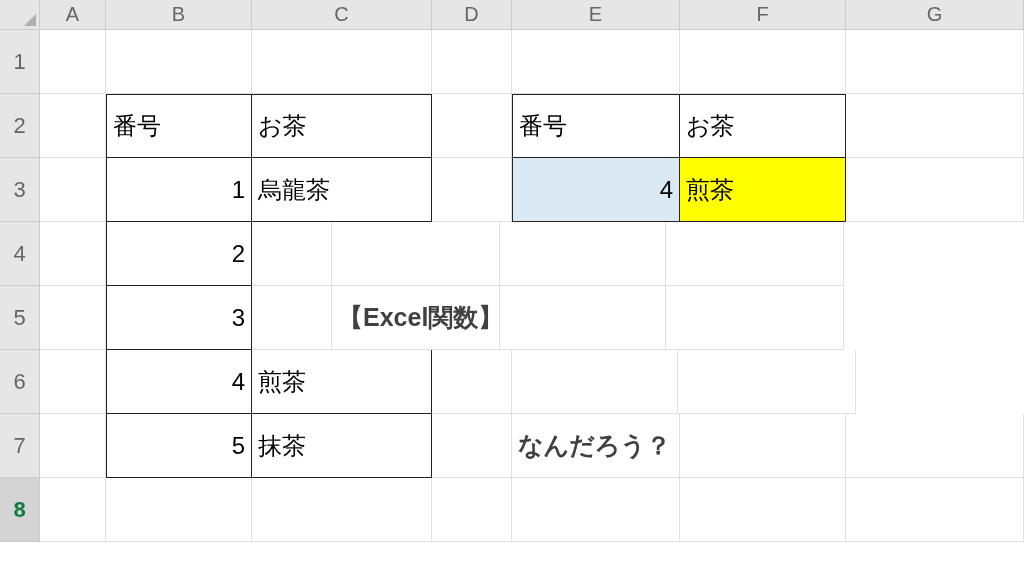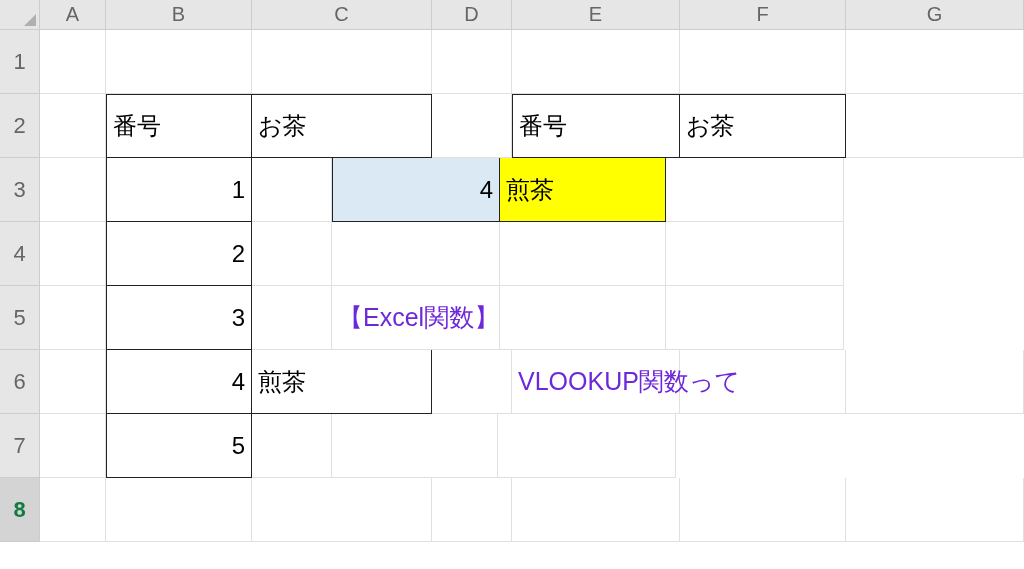--- a/index.html
+++ b/index.html
@@ -167,6 +167,7 @@
     <div class="row">
       <div class="cell wA"></div>
       <div class="cell wB num b-l b-r b-b">1</div>
+      <div class="cell wC txt b-r b-b">烏龍茶</div>
       <div class="cell wD"></div>
       <div class="cell wE num b-l b-r b-b fill-blue">4</div>
       <div class="cell wF txt b-r b-b fill-yellow">煎茶</div>

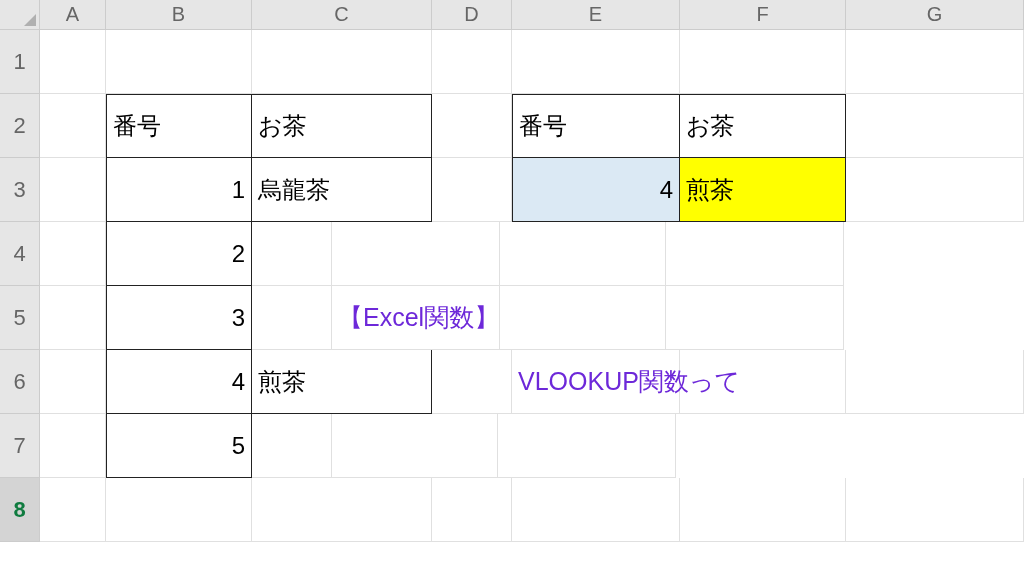--- a/index.html
+++ b/index.html
@@ -100,8 +100,8 @@
     .fill-blue { background: #dbe9f4; }
     .fill-yellow { background: #ffff00; }
     .redtext {
-      color: #6d28d9;
-      font-weight: normal;
+      color: #404040;
+      font-weight: bold;
       font-size: 25px;
       white-space: nowrap;
     }

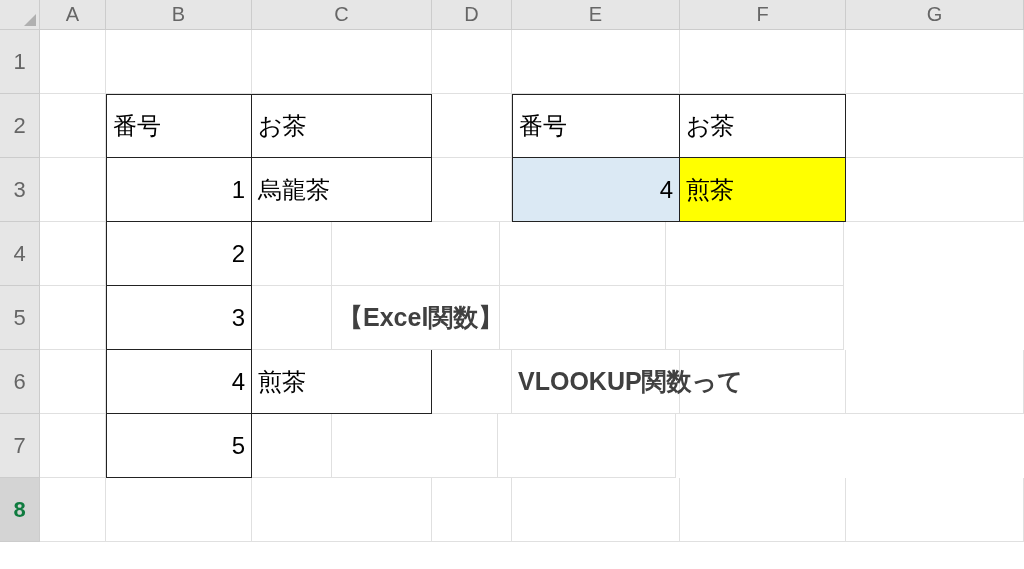--- a/index.html
+++ b/index.html
@@ -199,9 +199,6 @@
       <div class="cell wB num b-l b-r b-b">4</div>
       <div class="cell wC txt b-r b-b">煎茶</div>
       <div class="cell wD"></div>
-      <div class="cell wE txt overflow">
-          <span class="redtext">VLOOKUP関数って</span>
-        </div>
       <div class="cell wF"></div>
       <div class="cell wG"></div>
     </div>

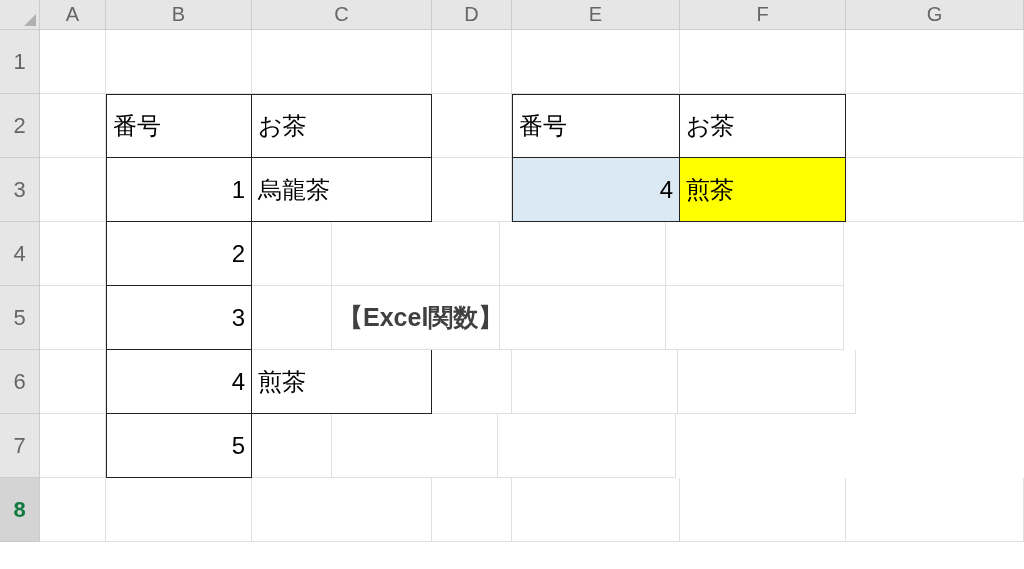--- a/index.html
+++ b/index.html
@@ -206,6 +206,7 @@
     <div class="row">
       <div class="cell wA"></div>
       <div class="cell wB num b-l b-r b-b">5</div>
+      <div class="cell wC txt b-r b-b">抹茶</div>
       <div class="cell wD"></div>
       <div class="cell wF"></div>
       <div class="cell wG"></div>

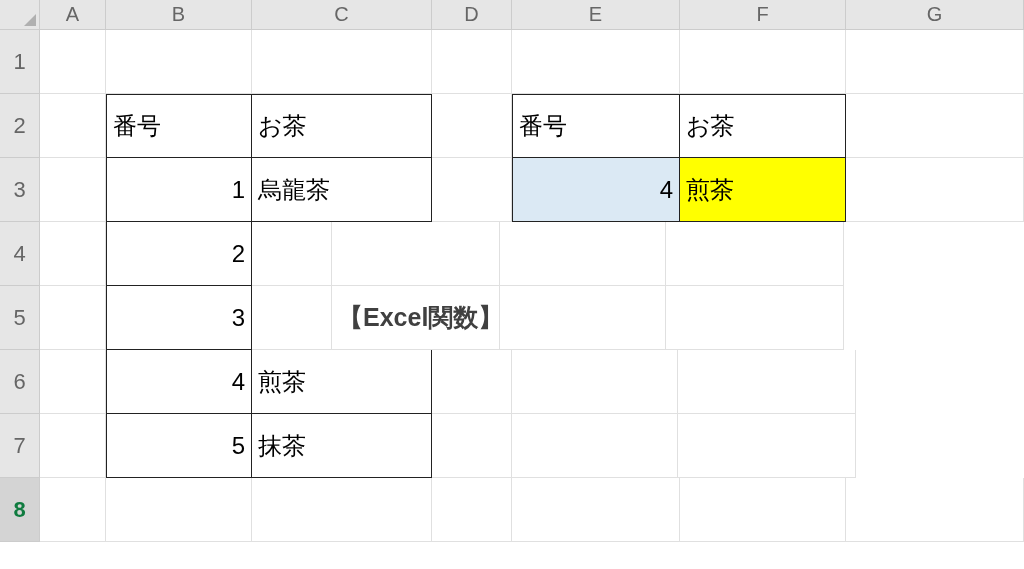--- a/index.html
+++ b/index.html
@@ -208,6 +208,9 @@
       <div class="cell wB num b-l b-r b-b">5</div>
       <div class="cell wC txt b-r b-b">抹茶</div>
       <div class="cell wD"></div>
+      <div class="cell wE txt overflow">
+          <span class="redtext">なんだろう？</span>
+        </div>
       <div class="cell wF"></div>
       <div class="cell wG"></div>
     </div>

